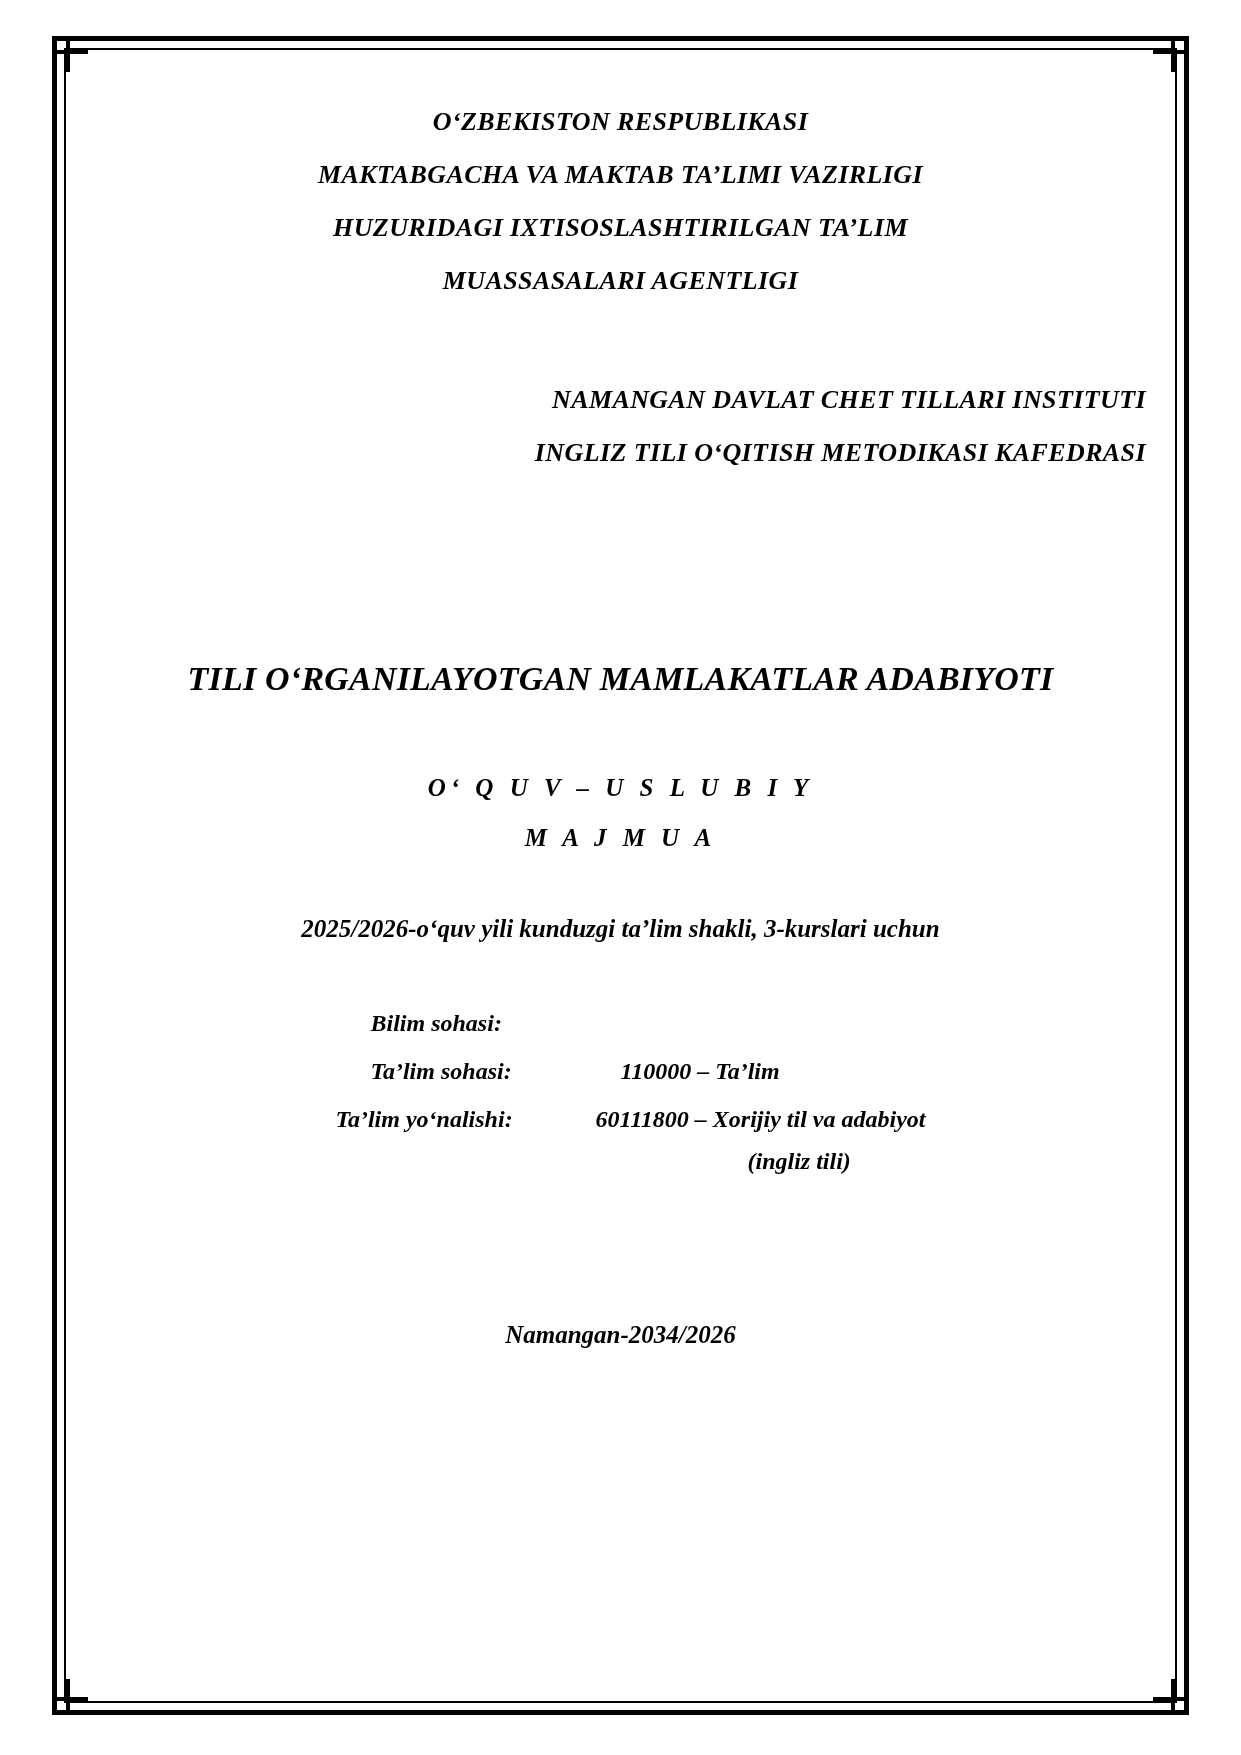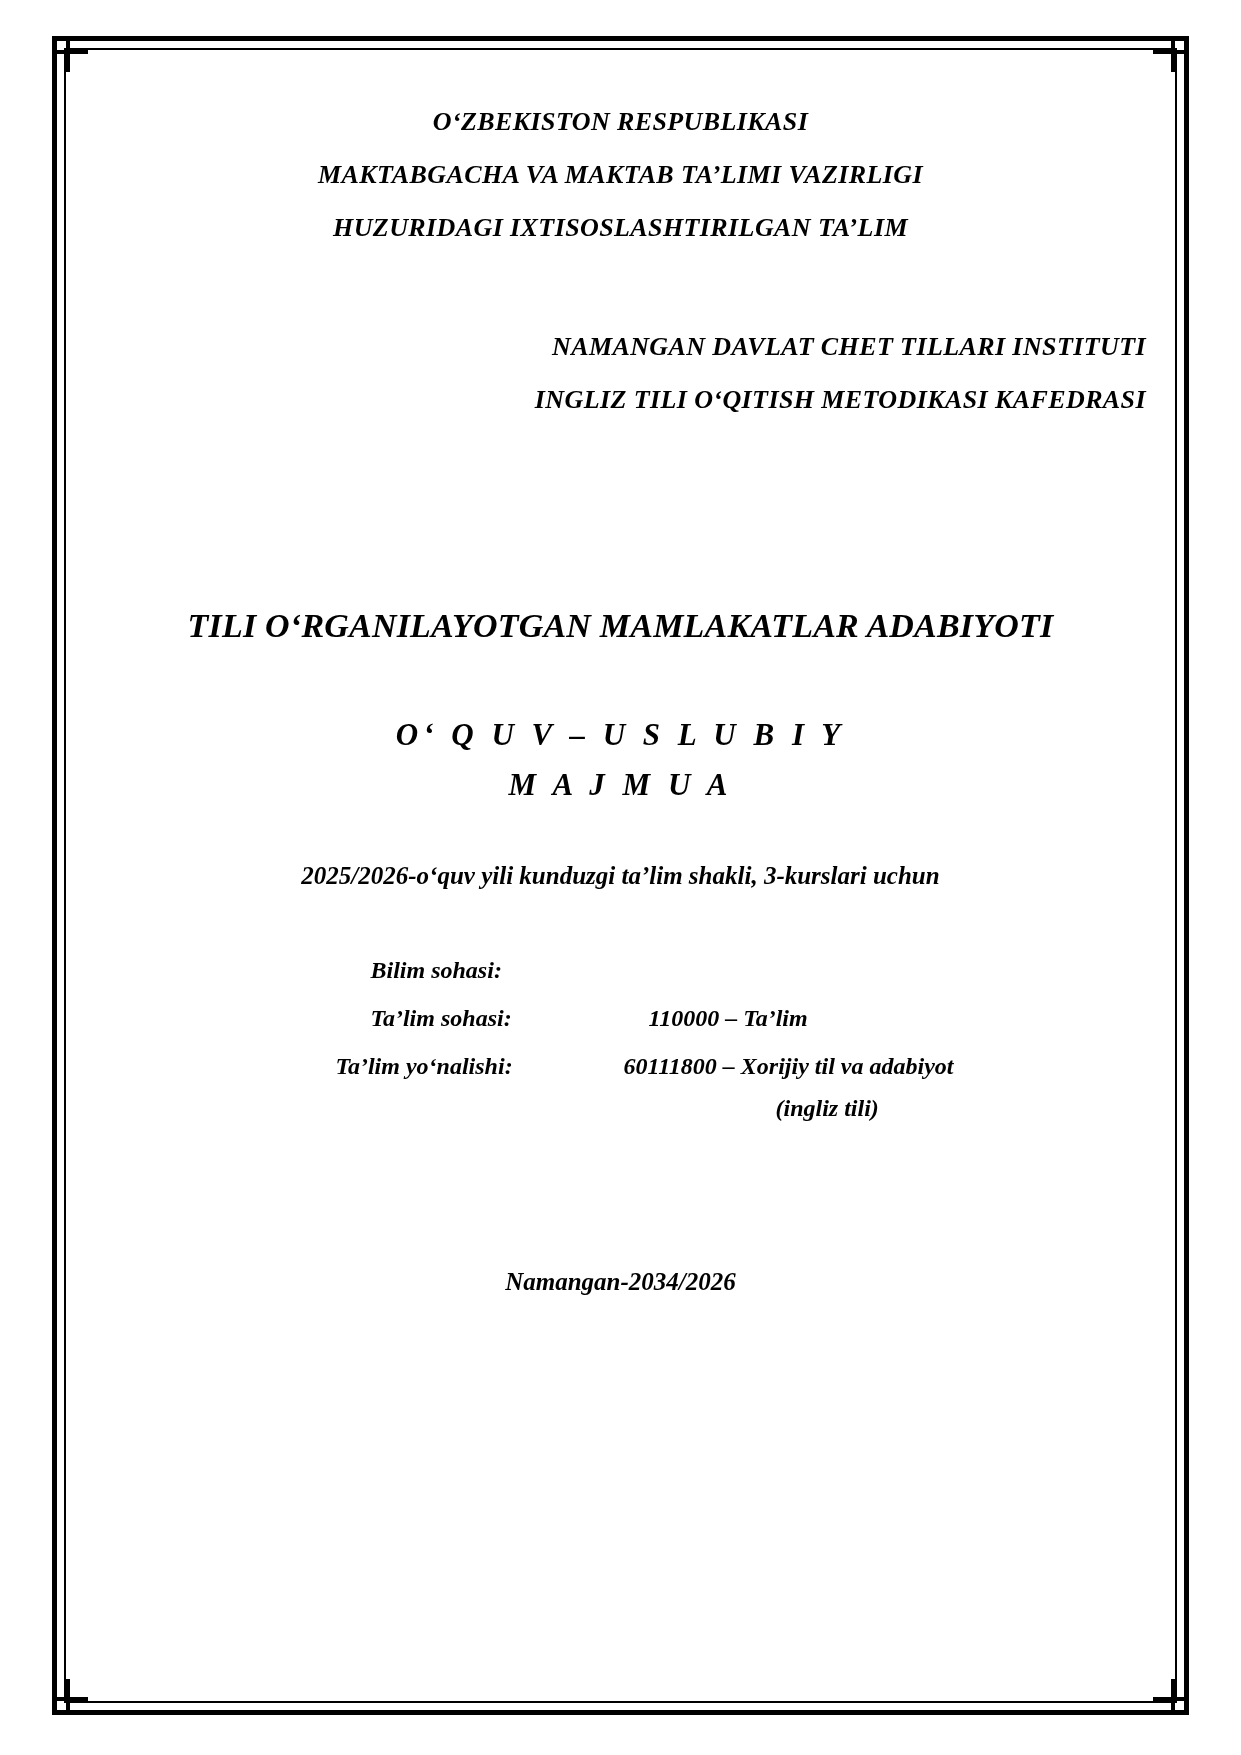--- a/index.html
+++ b/index.html
@@ -203,6 +203,7 @@
     <div class="ministry-line">O‘ZBEKISTON RESPUBLIKASI</div>
     <div class="ministry-line">MAKTABGACHA VA MAKTAB TA’LIMI VAZIRLIGI</div>
     <div class="ministry-line">HUZURIDAGI IXTISOSLASHTIRILGAN TA’LIM</div>
+    <div class="ministry-line">MUASSASALARI AGENTLIGI</div>
 
     <div class="gap-1"></div>
 

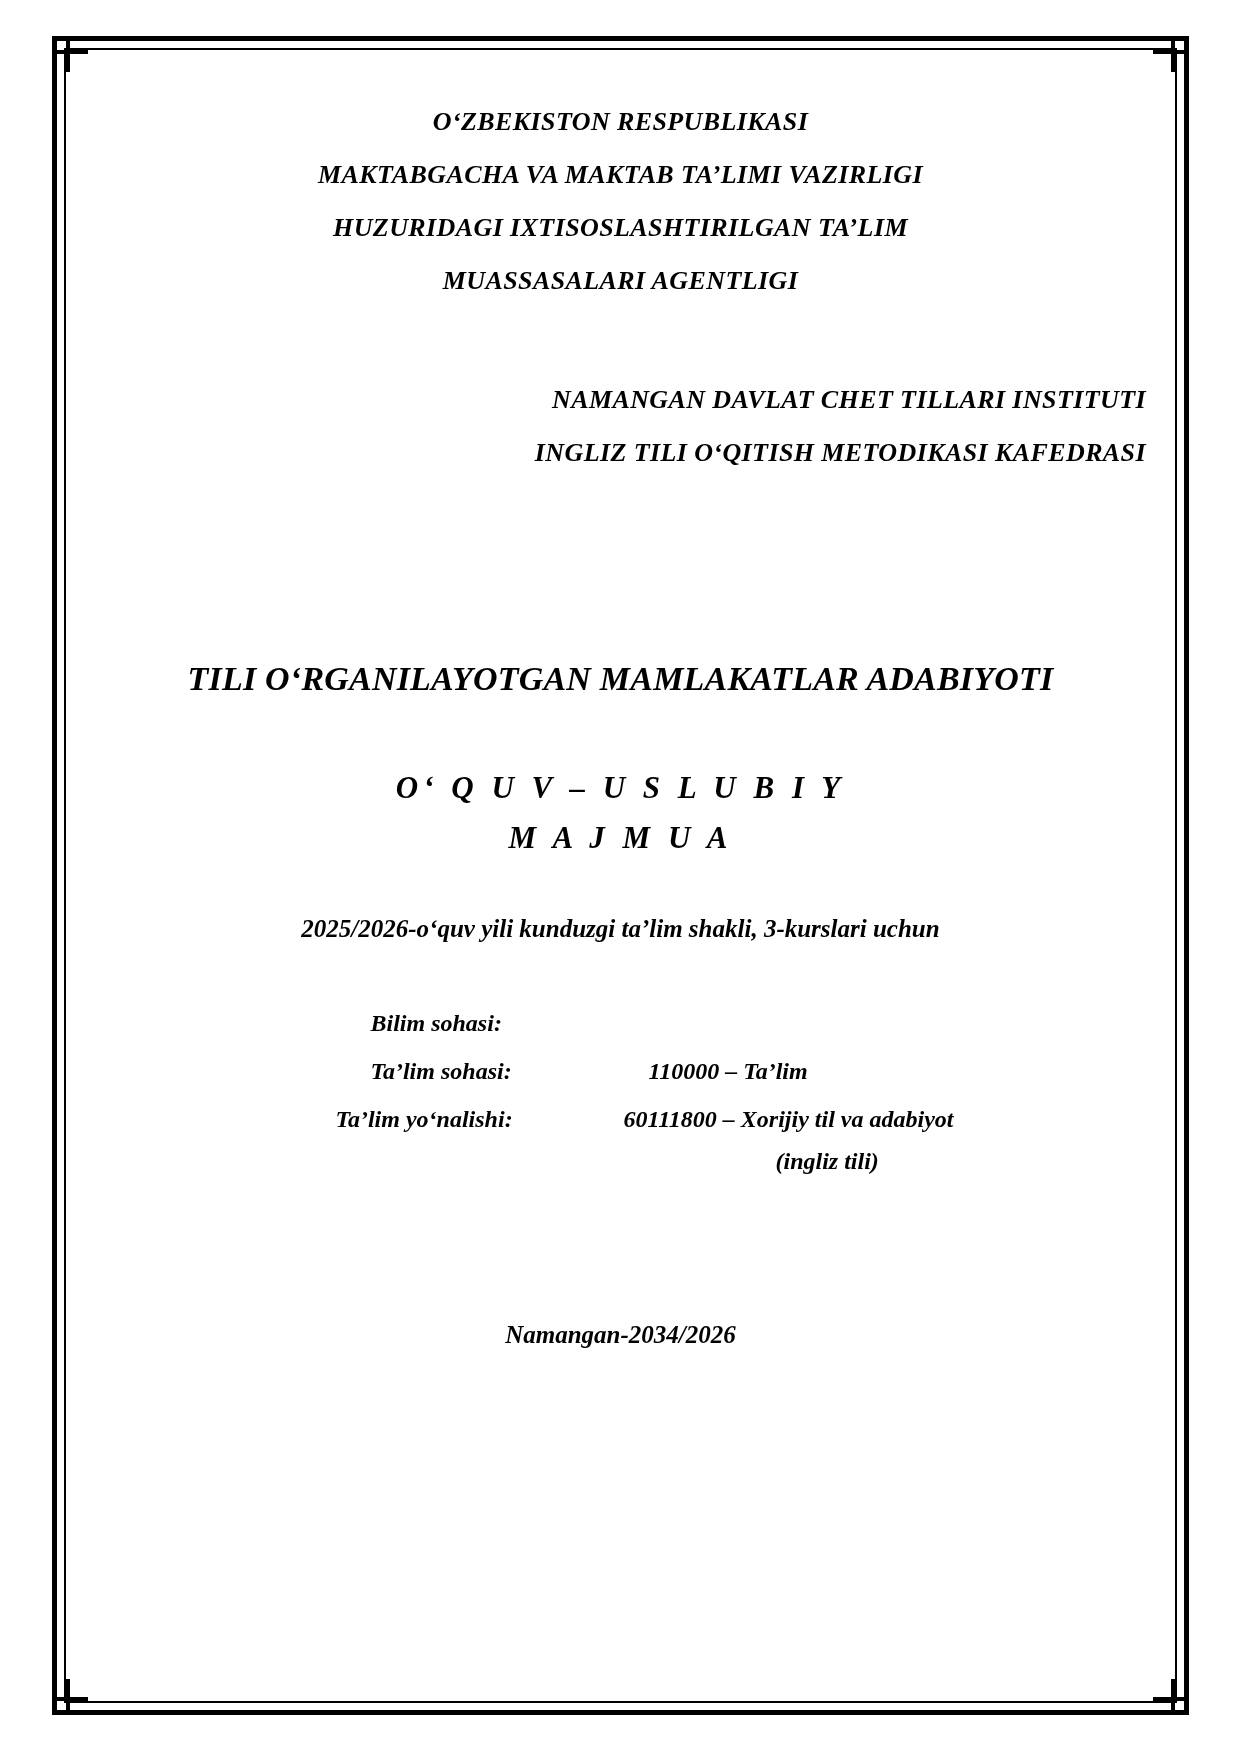--- a/index.html
+++ b/index.html
@@ -114,7 +114,7 @@
   .gap-3 { height: 58px; }
 
   .complex-line {
-    font-size: 31px;
+    font-size: 25px;
     font-weight: bold;
     letter-spacing: 5px;
     line-height: 50px;

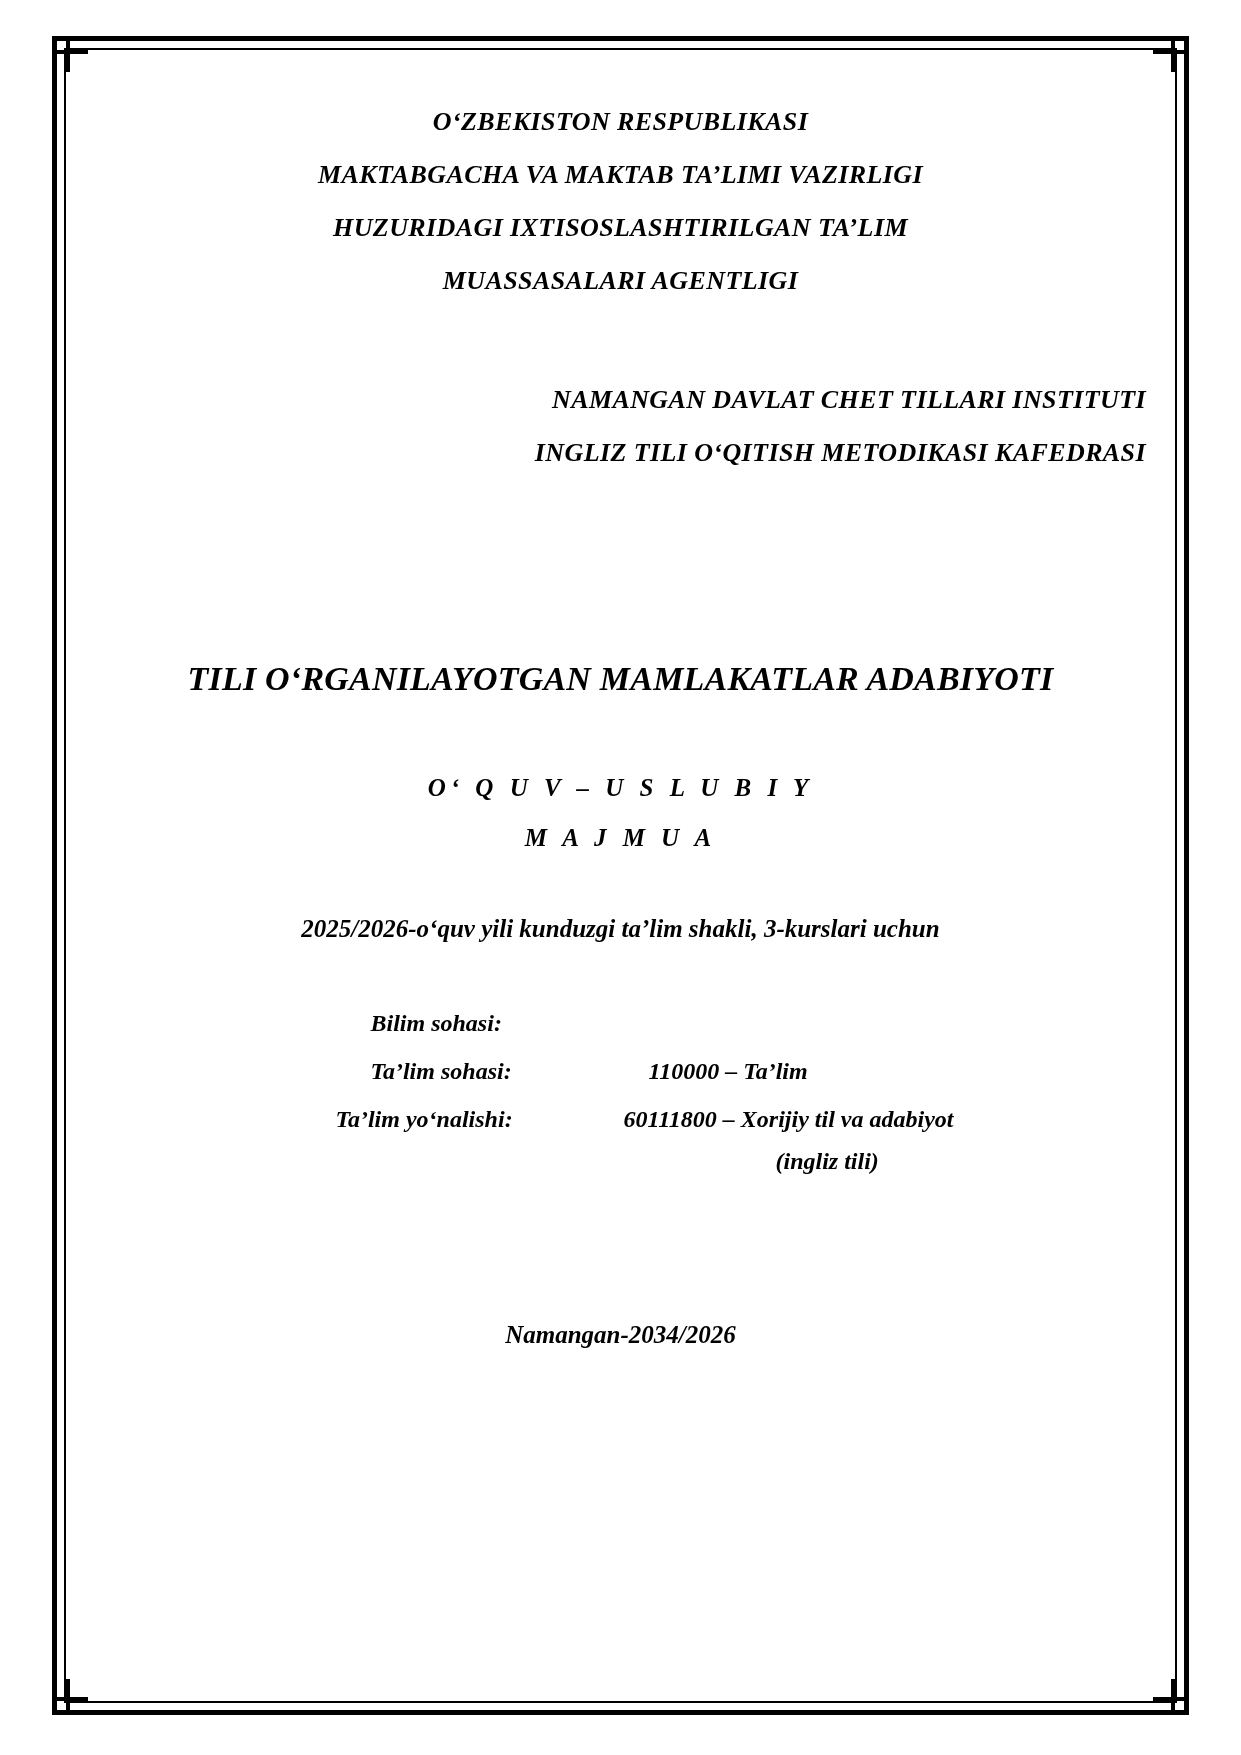--- a/index.html
+++ b/index.html
@@ -145,7 +145,6 @@
     font-weight: bold;
     line-height: 44px;
     margin-bottom: 4px;
-    gap: 28px;
   }
   .field-label {
     width: 250px;

